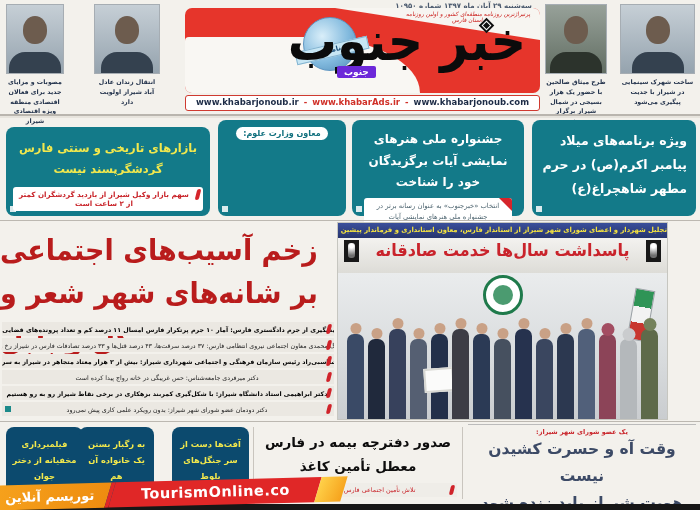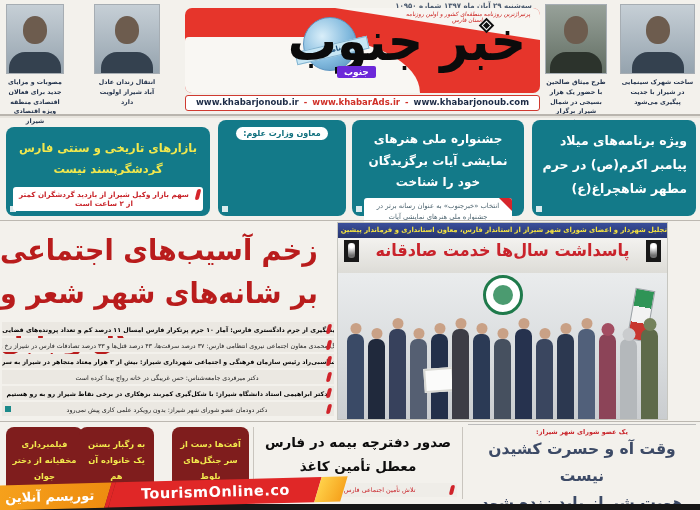--- a/index.html
+++ b/index.html
@@ -85,7 +85,7 @@
   .fig:nth-child(5)::after { content:""; position:absolute; left:-7px; top:34px; width:26px; height:20px; background:#fbfbfa; border:2px solid #d9d9d4; transform:rotate(-4deg); }
   .rule-h3 { position:absolute; top:421px; left:0; width:700px; height:1px; background:#bcb8b1; }
   
-  .cb { position:absolute; top:427px; height:77px; background:#7f1d1d; border-radius:8px; color:#f2e84d; font-weight:bold; font-size:8.3px; text-align:center; padding:9px 4px 0; line-height:1.95; }
+  .cb { position:absolute; top:427px; height:77px; background:#0c4a6e; border-radius:8px; color:#f2e84d; font-weight:bold; font-size:8.3px; text-align:center; padding:9px 4px 0; line-height:1.95; }
   .cb1 { left:6px; width:77px; } .cb2 { left:79px; width:75px; } .cb3 { left:172px; width:77px; }
   .vline { position:absolute; top:427px; height:72px; width:1px; background:#c9c5be; }
   .vl1 { left:253px; } .vl2 { left:462px; }

